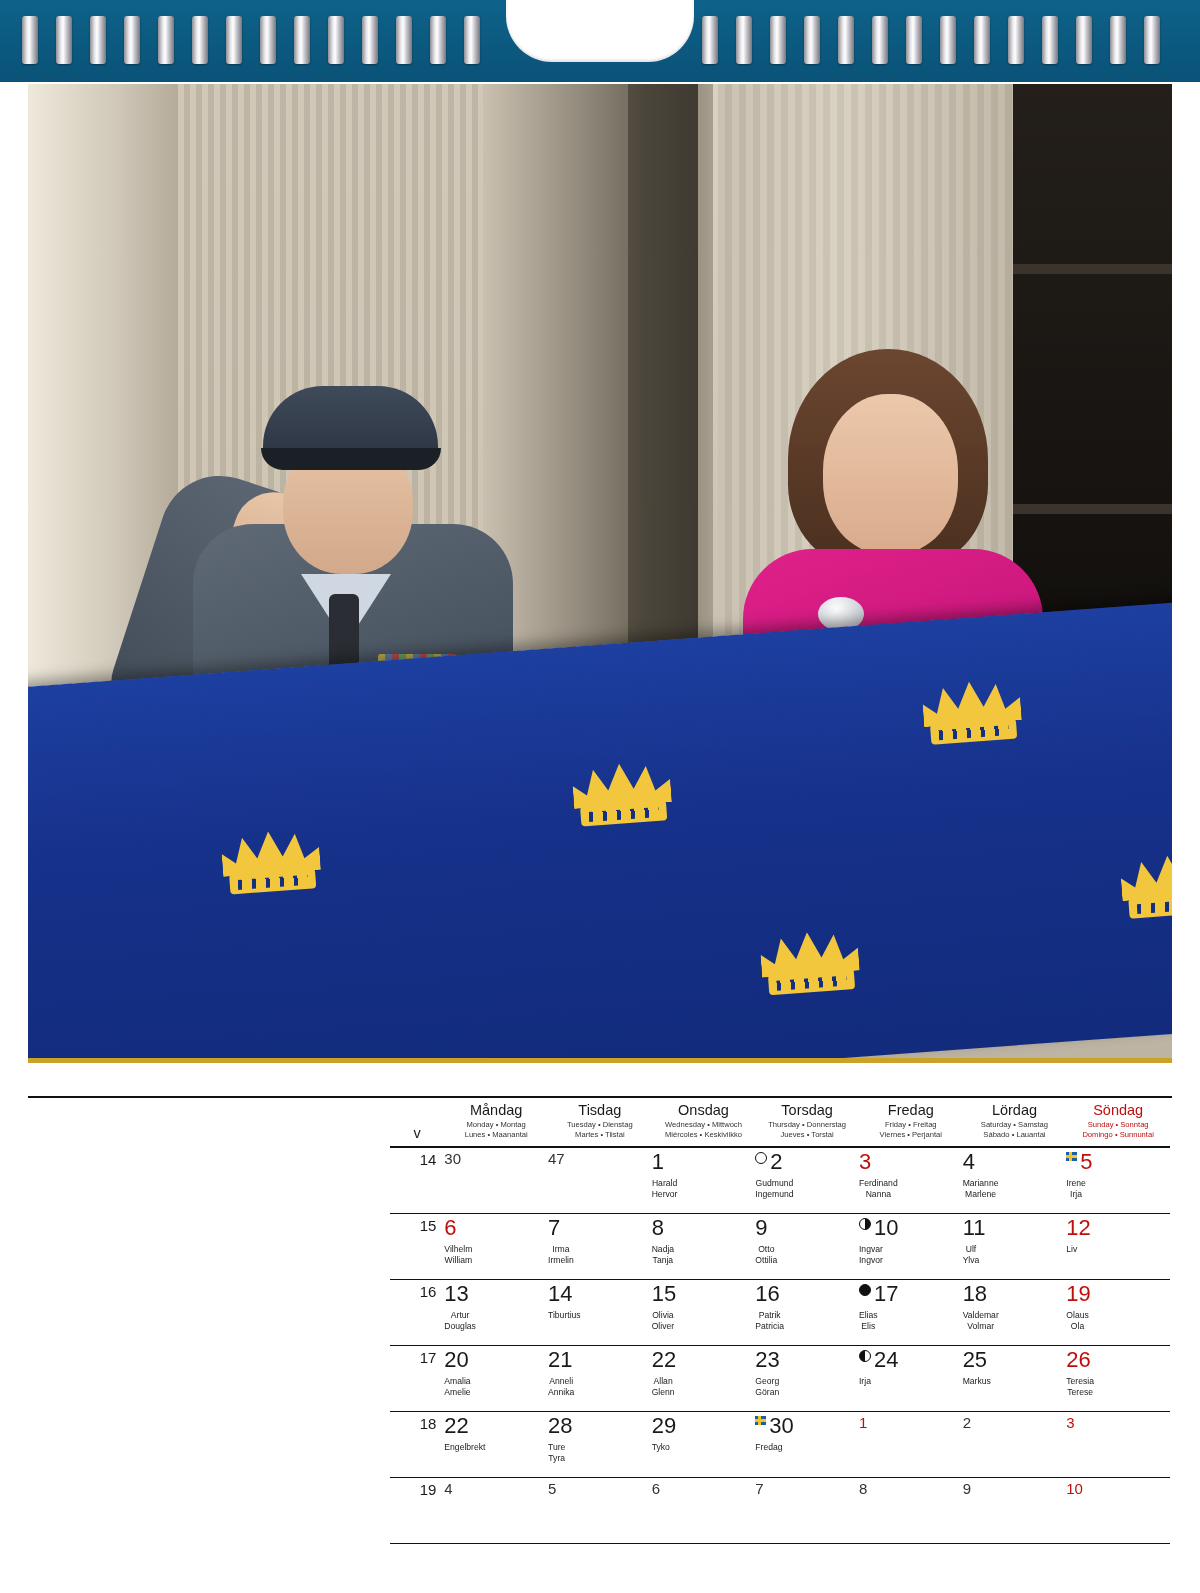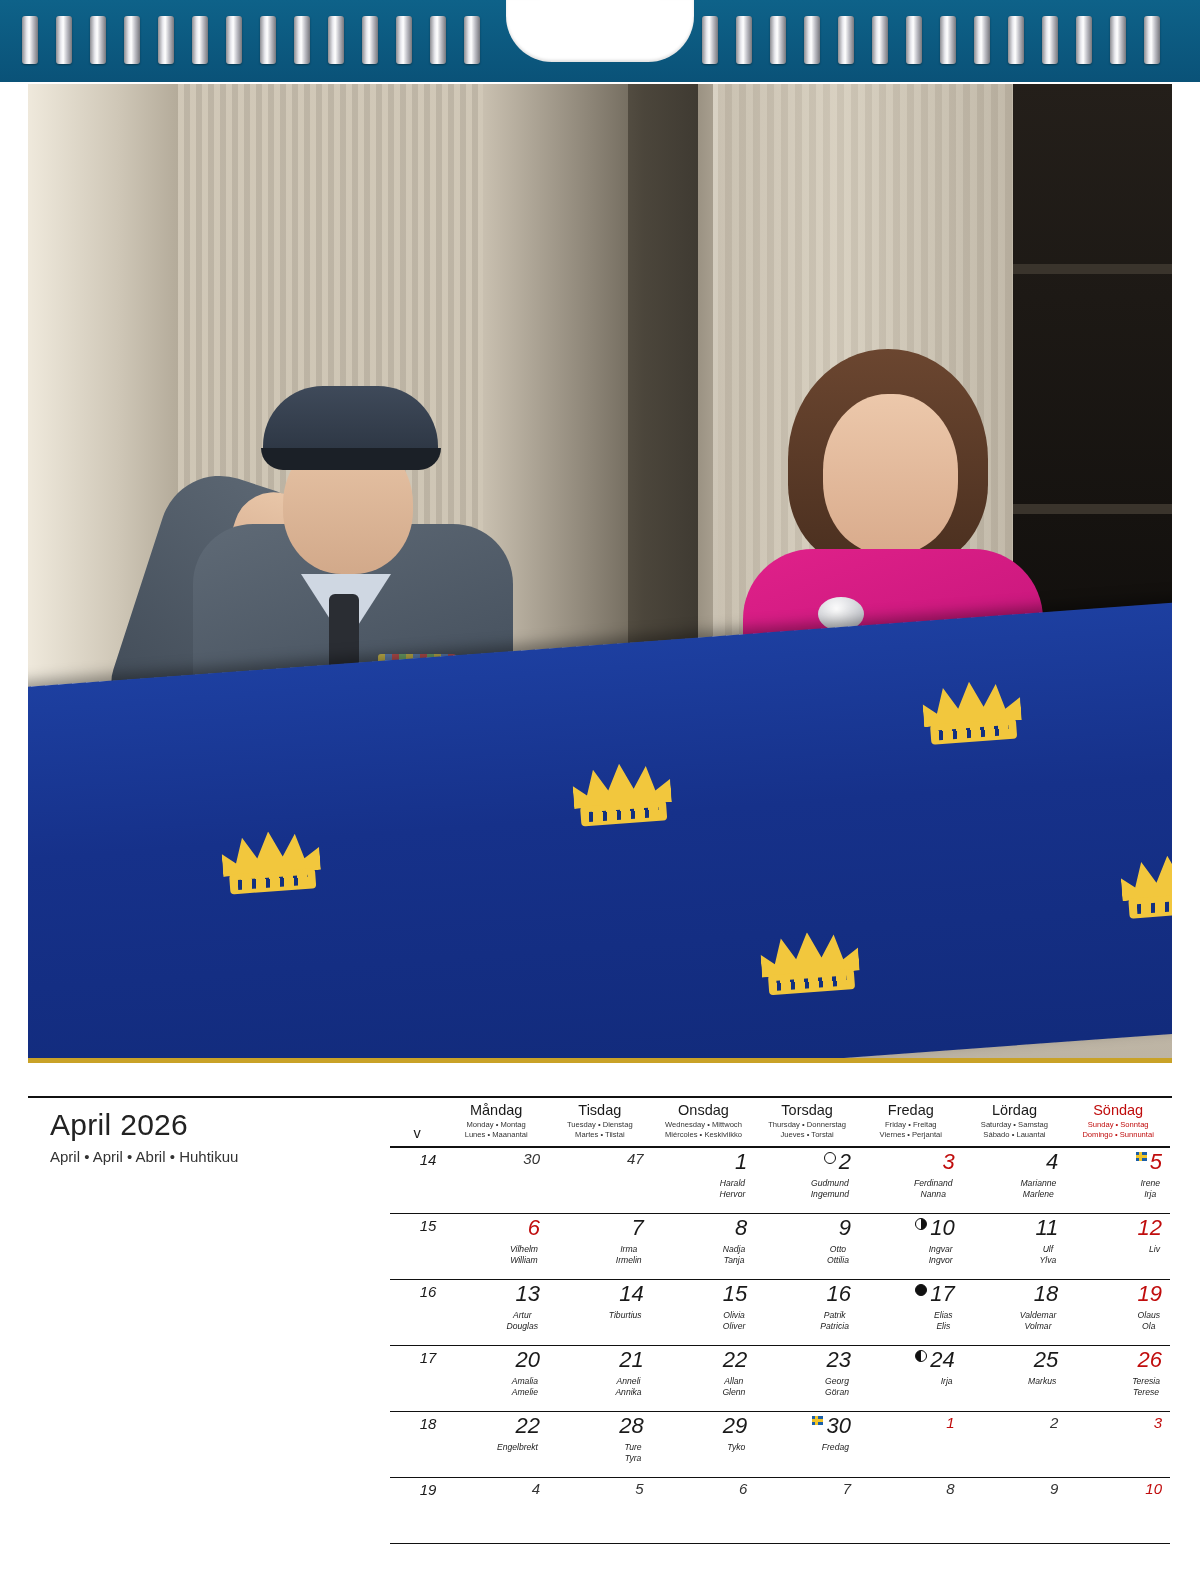--- a/index.html
+++ b/index.html
@@ -372,10 +372,6 @@
 </div>
 
 <div class="cal">
-  <div class="month-block">
-    <div class="month-title">April 2026</div>
-    <div class="month-sub">April • April • Abril • Huhtikuu</div>
-  </div>
 
 
   <table class="grid">

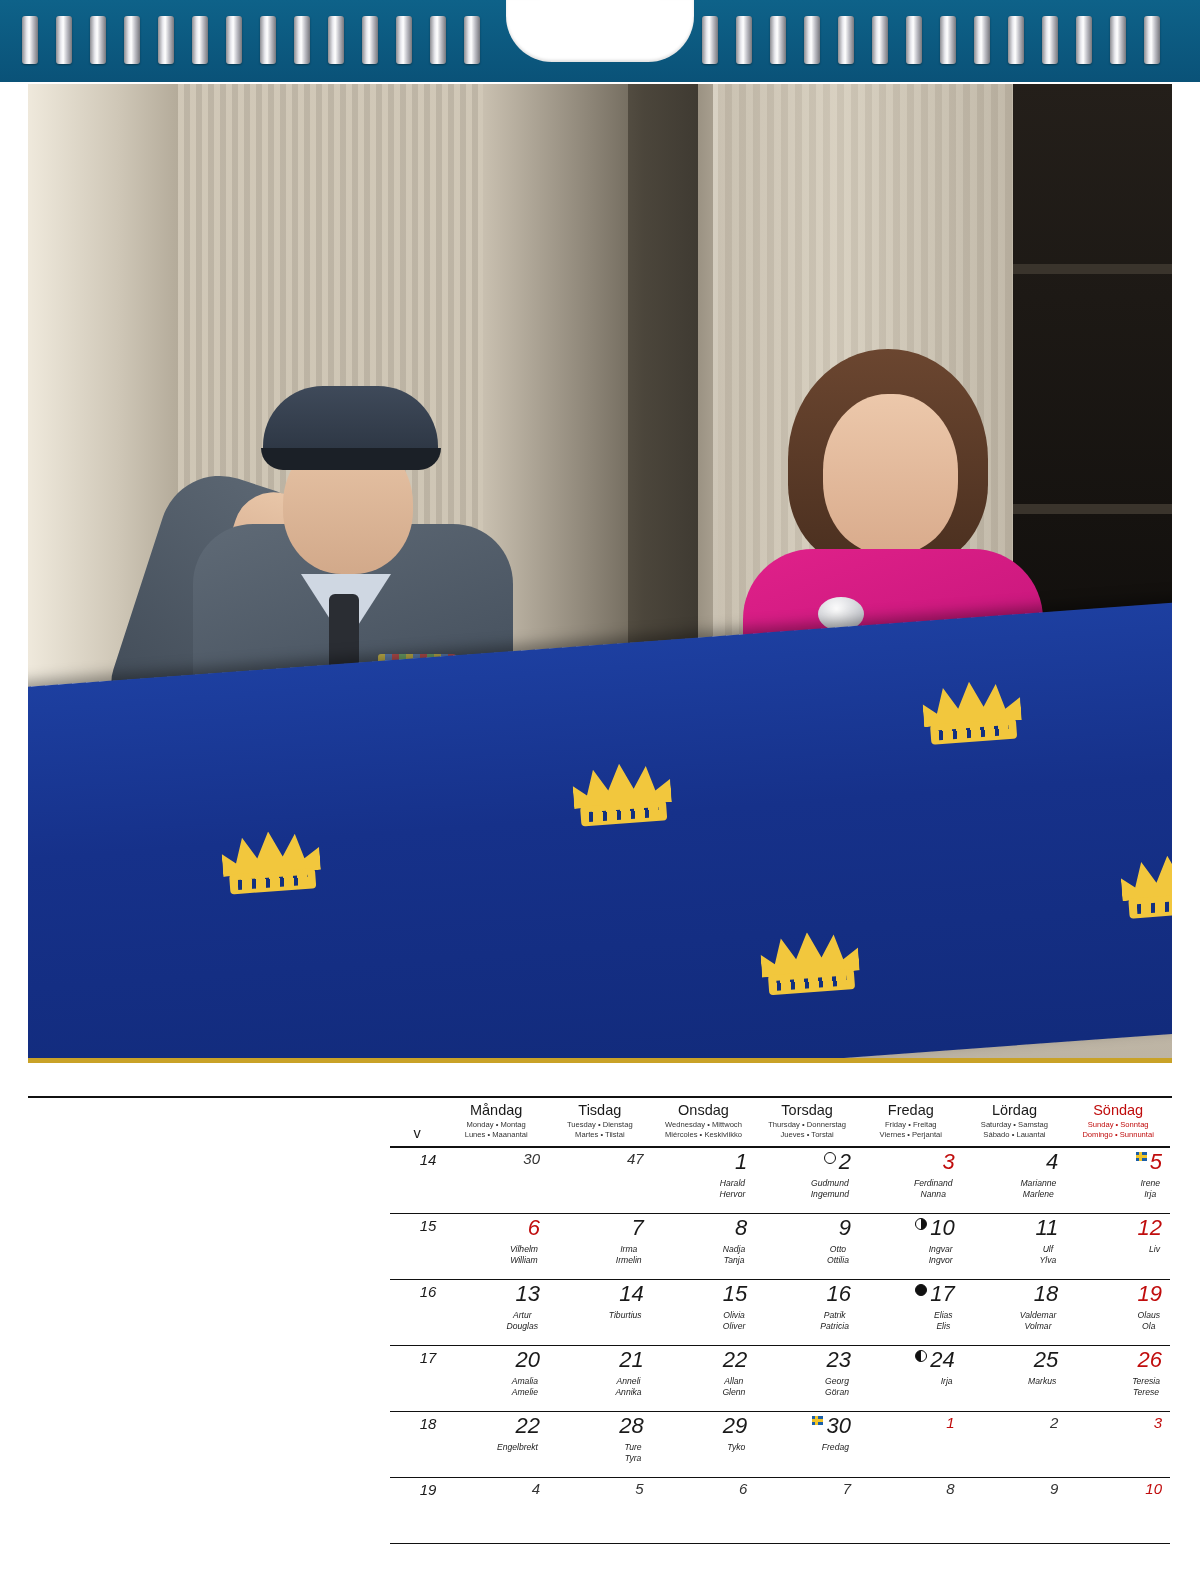--- a/index.html
+++ b/index.html
@@ -231,7 +231,6 @@
     padding:3px 8px 0 0;
     text-align:right;
     position:relative;
-    font-style:italic;
   }
   td.wk{
     text-align:left;padding-left:10px;font-size:15px;color:#1a1a1a;

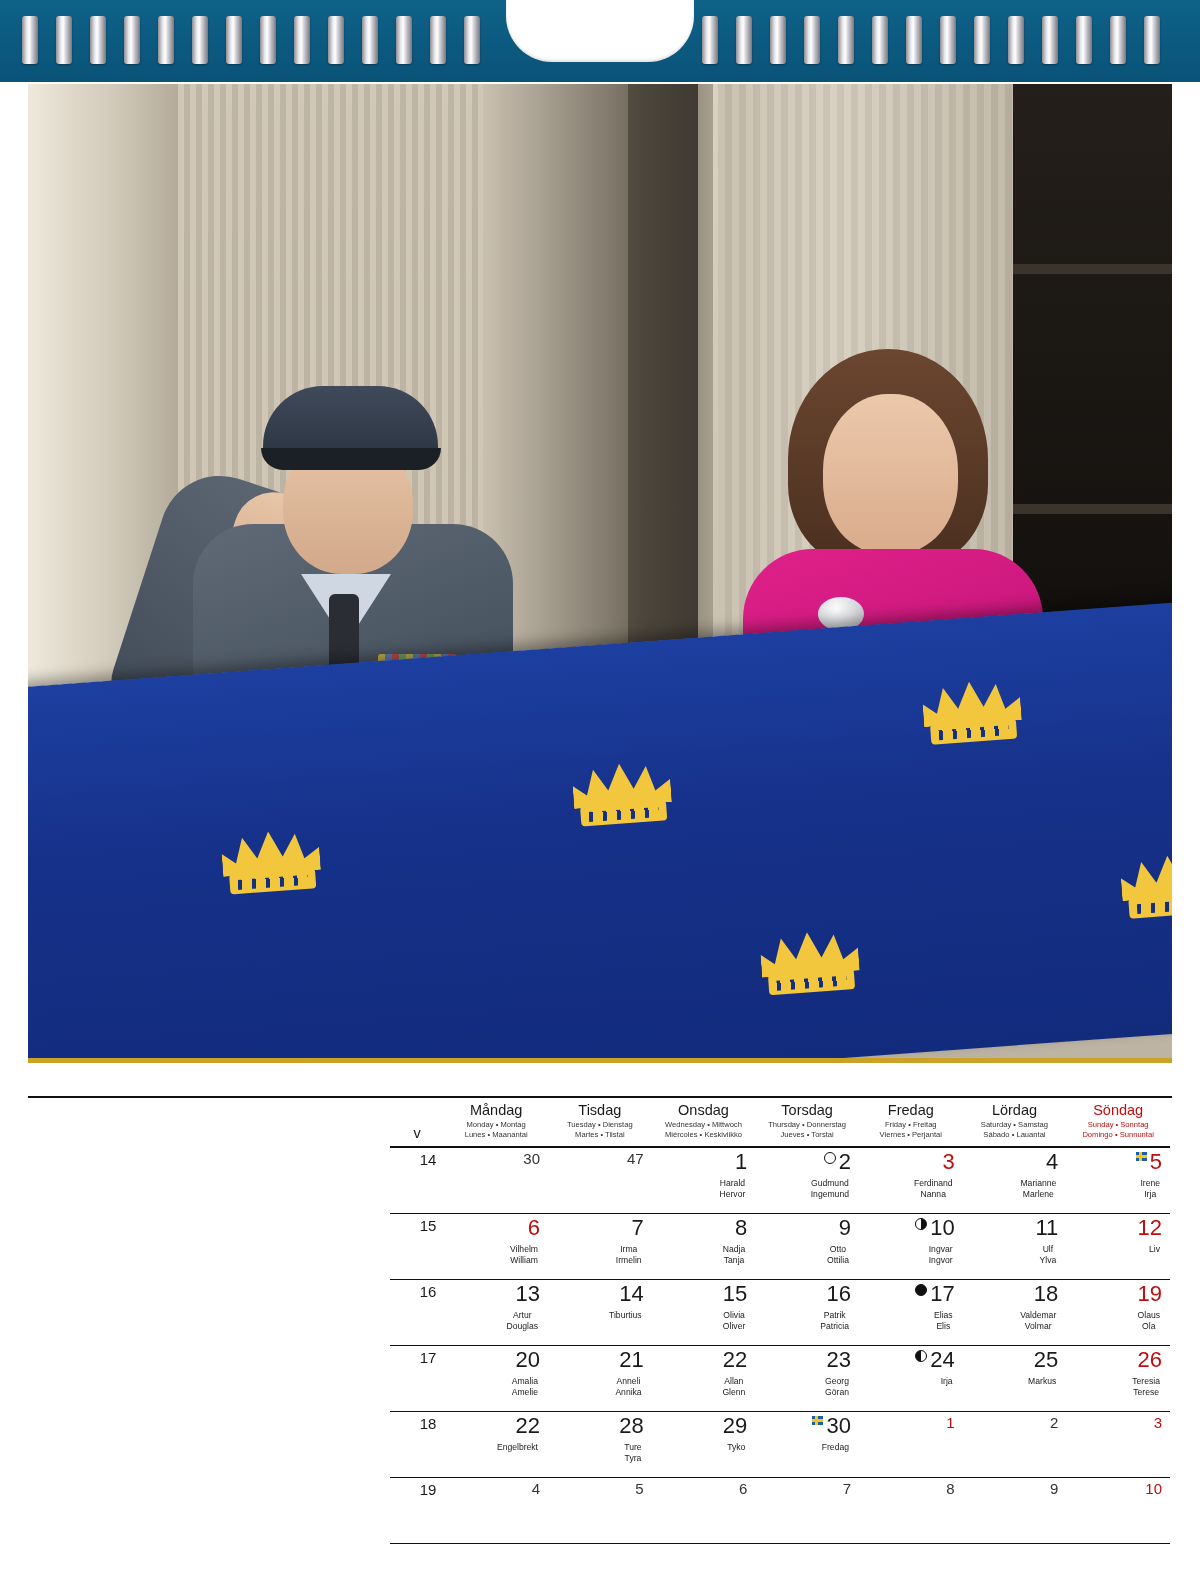--- a/index.html
+++ b/index.html
@@ -240,7 +240,7 @@
   .dnum.red{color:#c00d0d;}
   .dnum.small{font-size:15px;}
   .names{font-size:8.6px;color:#222;line-height:1.35;margin-top:5px;text-align:center;padding-right:2px;}
-  .cellinner{display:flex;flex-direction:column;align-items:flex-end;justify-content:flex-start;height:100%;}
+  .cellinner{display:flex;flex-direction:column;align-items:flex-start;justify-content:flex-start;height:100%;}
   .numrow{display:flex;align-items:center;gap:3px;justify-content:center;}
   .moon{
     display:inline-block;width:10px;height:10px;border-radius:50%;

